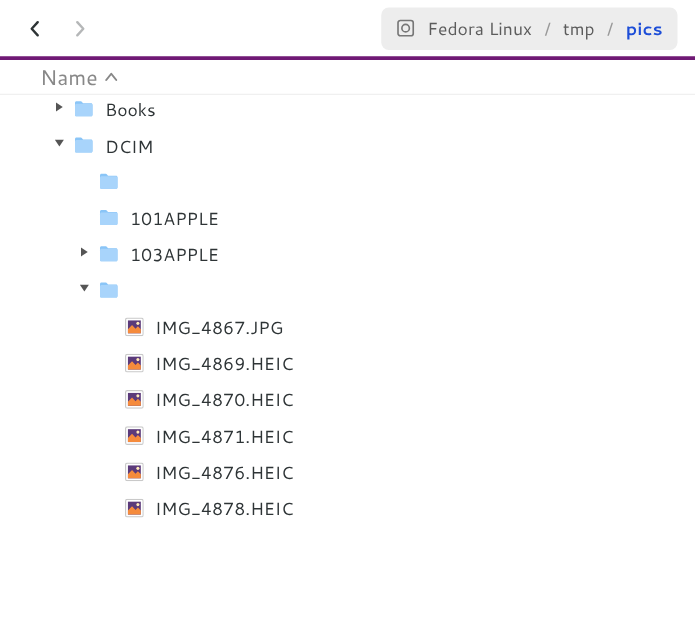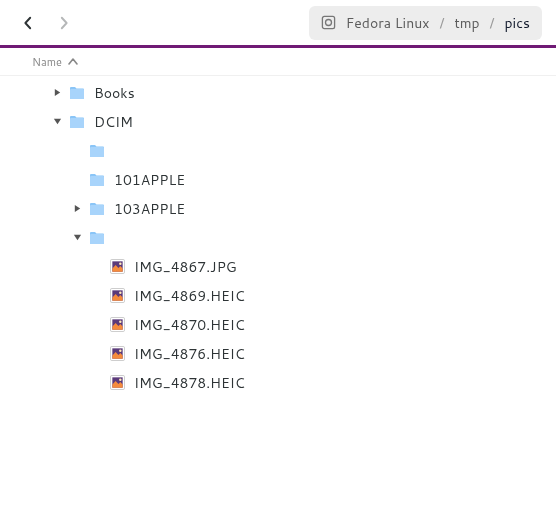--- a/index.html
+++ b/index.html
@@ -46,7 +46,7 @@
   }
   .breadcrumb .sep { color: #999; }
   .breadcrumb .crumb { cursor: pointer; }
-  .breadcrumb .crumb.current { color: #0f172a; font-weight: 400; }
+  .breadcrumb .crumb.current { color: #1d4ed8; font-weight: 700; }
   .breadcrumb .disk-icon { display: flex; align-items: center; }
 
   .column-header {

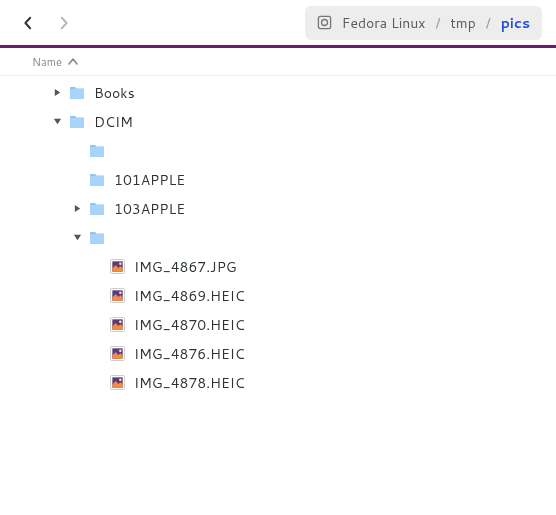--- a/index.html
+++ b/index.html
@@ -55,7 +55,7 @@
     align-items: center;
     padding: 0 32px;
     color: #888;
-    font-size: 11px;
+    font-size: 17px;
     gap: 6px;
     cursor: pointer;
     border-bottom: 1px solid #f0f0f0;

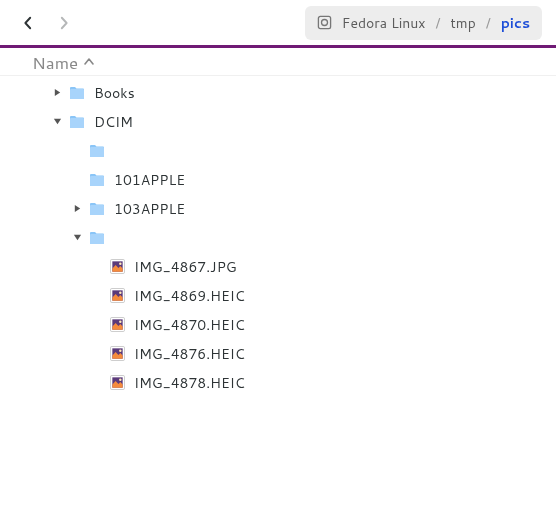--- a/index.html
+++ b/index.html
@@ -68,9 +68,8 @@
   }
   .row {
     display: flex;
-    align-items: center;
     height: 29px;
-    padding-left: 48px;
+    padding-left: 38px;
     gap: 2px;
     cursor: pointer;
   }

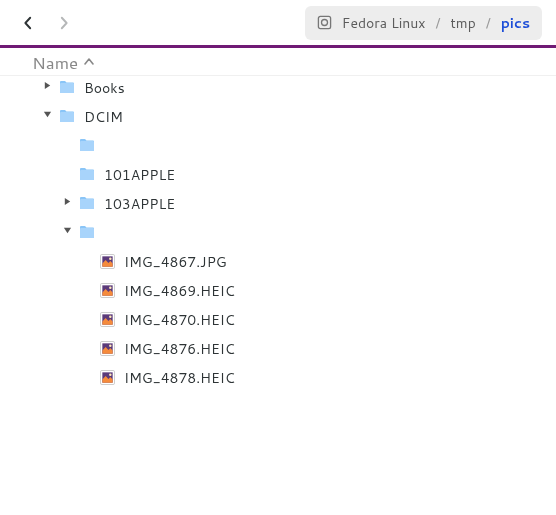--- a/index.html
+++ b/index.html
@@ -259,6 +259,19 @@
           <circle cx="11" cy="5" r="1.3" fill="#ffe9b8"></circle>
         </svg>
       </span>
+      <span class="label">IMG_4871.HEIC</span>
+    </div>
+    <div class="row">
+      <span class="indent" style="width: 40px;"></span>
+      <span class="disclosure"></span>
+      <span class="icon-slot">
+        <svg class="img-svg" viewBox="0 0 16 16">
+          <rect x="0.5" y="0.5" width="15" height="15" rx="1.5" fill="#fff" stroke="#c9c9c9"></rect>
+          <rect x="2.5" y="2.5" width="11" height="11" fill="#5b3a7a"></rect>
+          <path d="M2.5 10 6 6.5l3 3 2-2 2.5 2.5V13.5H2.5z" fill="#f58b3c"></path>
+          <circle cx="11" cy="5" r="1.3" fill="#ffe9b8"></circle>
+        </svg>
+      </span>
       <span class="label">IMG_4876.HEIC</span>
     </div>
     <div class="row">

